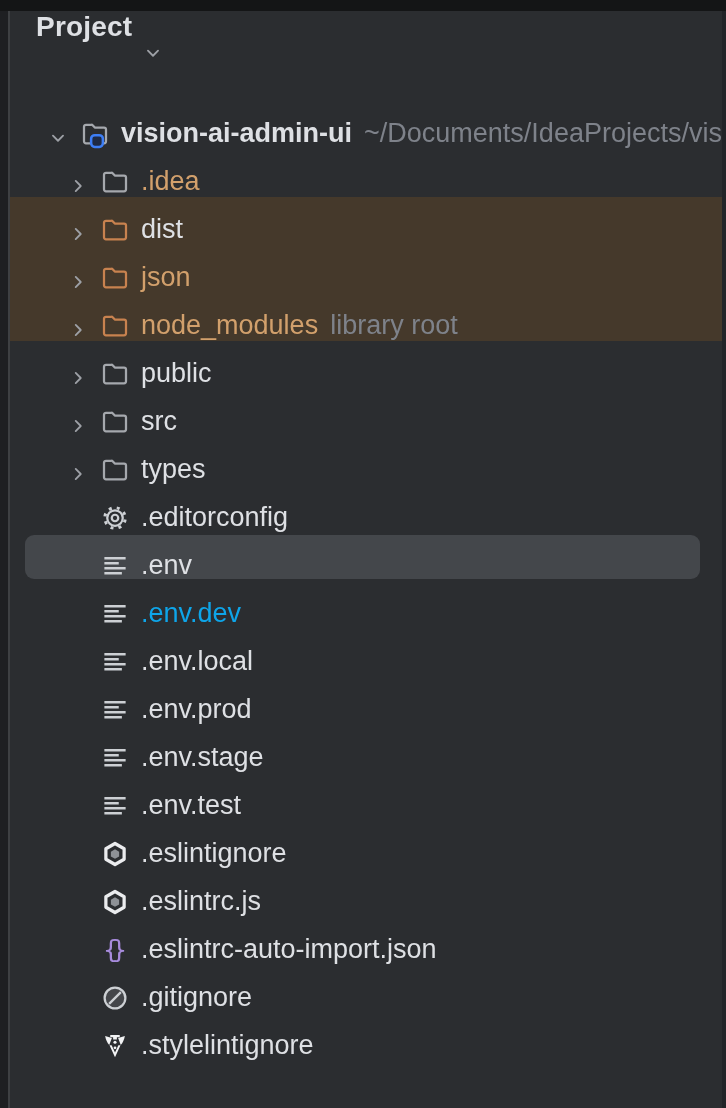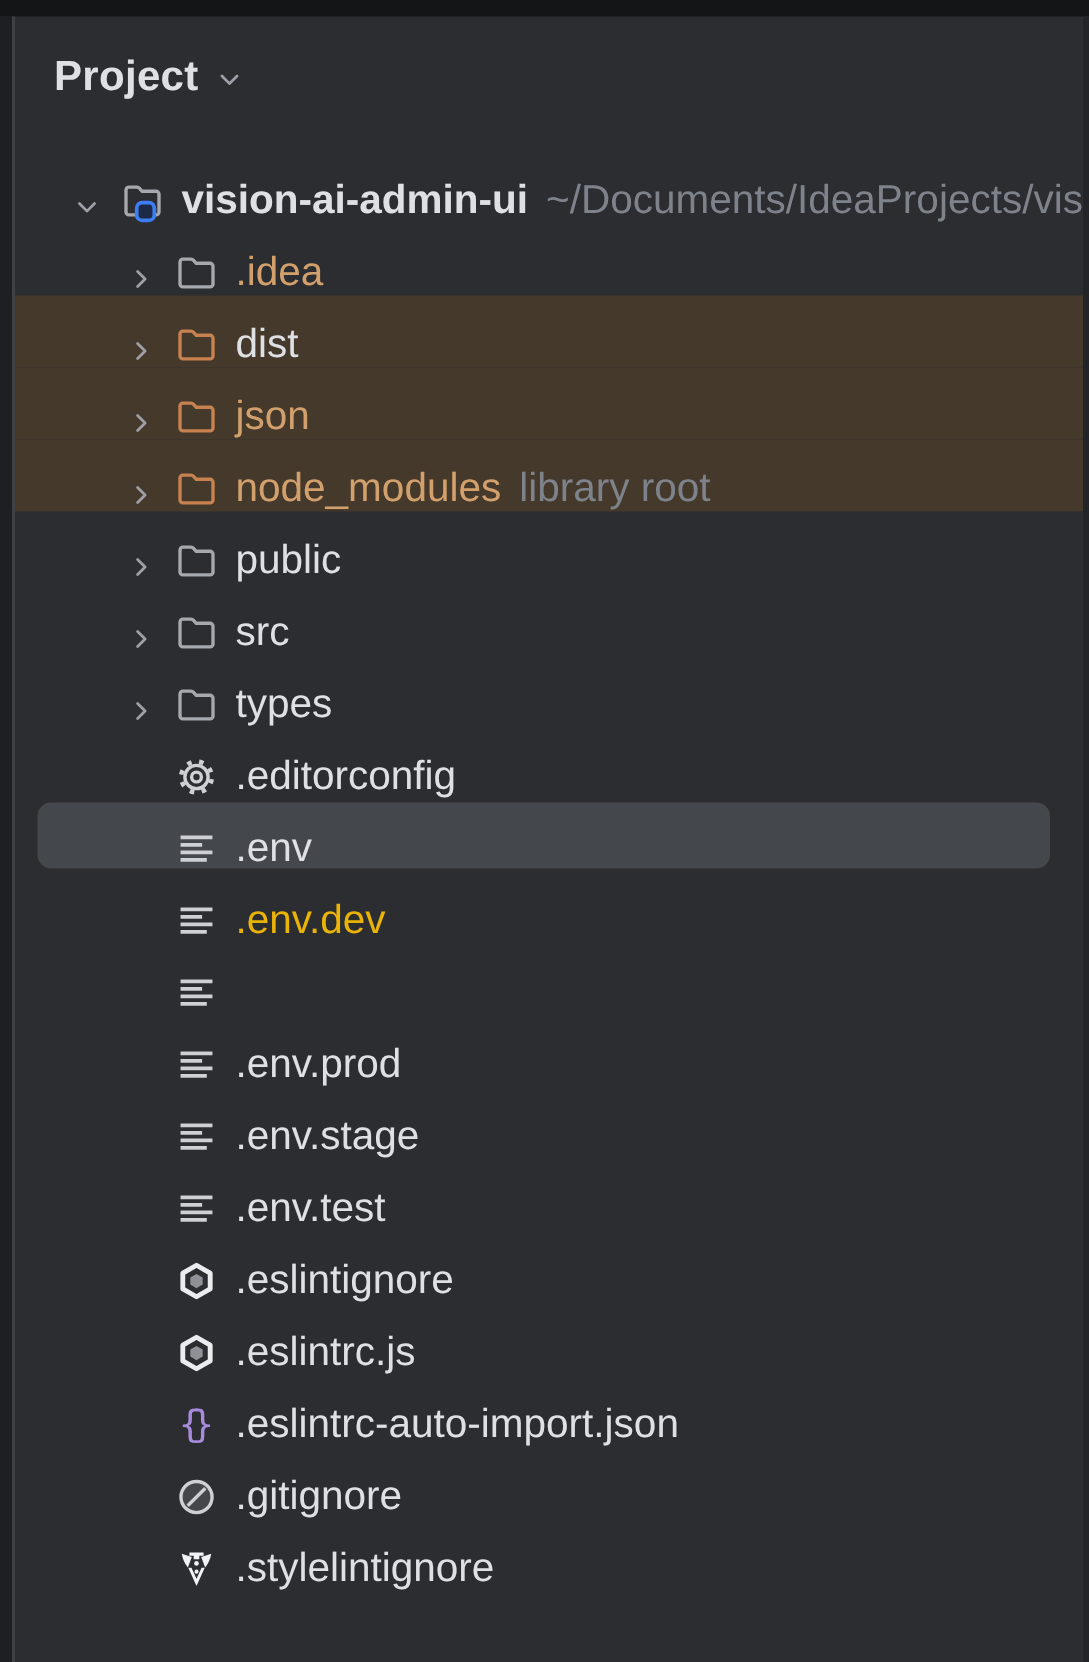--- a/index.html
+++ b/index.html
@@ -17,7 +17,7 @@
   .content{position:absolute;top:11px;left:10px;right:4px;bottom:0;overflow:hidden;}
 
   .panel-header{
-    height:80px;display:flex;align-items:center;
+    height:80px;display:flex;
     padding-left:26px;gap:10px;
   }
   .panel-title{font-size:28px;font-weight:700;color:#DEE0E4;letter-spacing:.2px;}

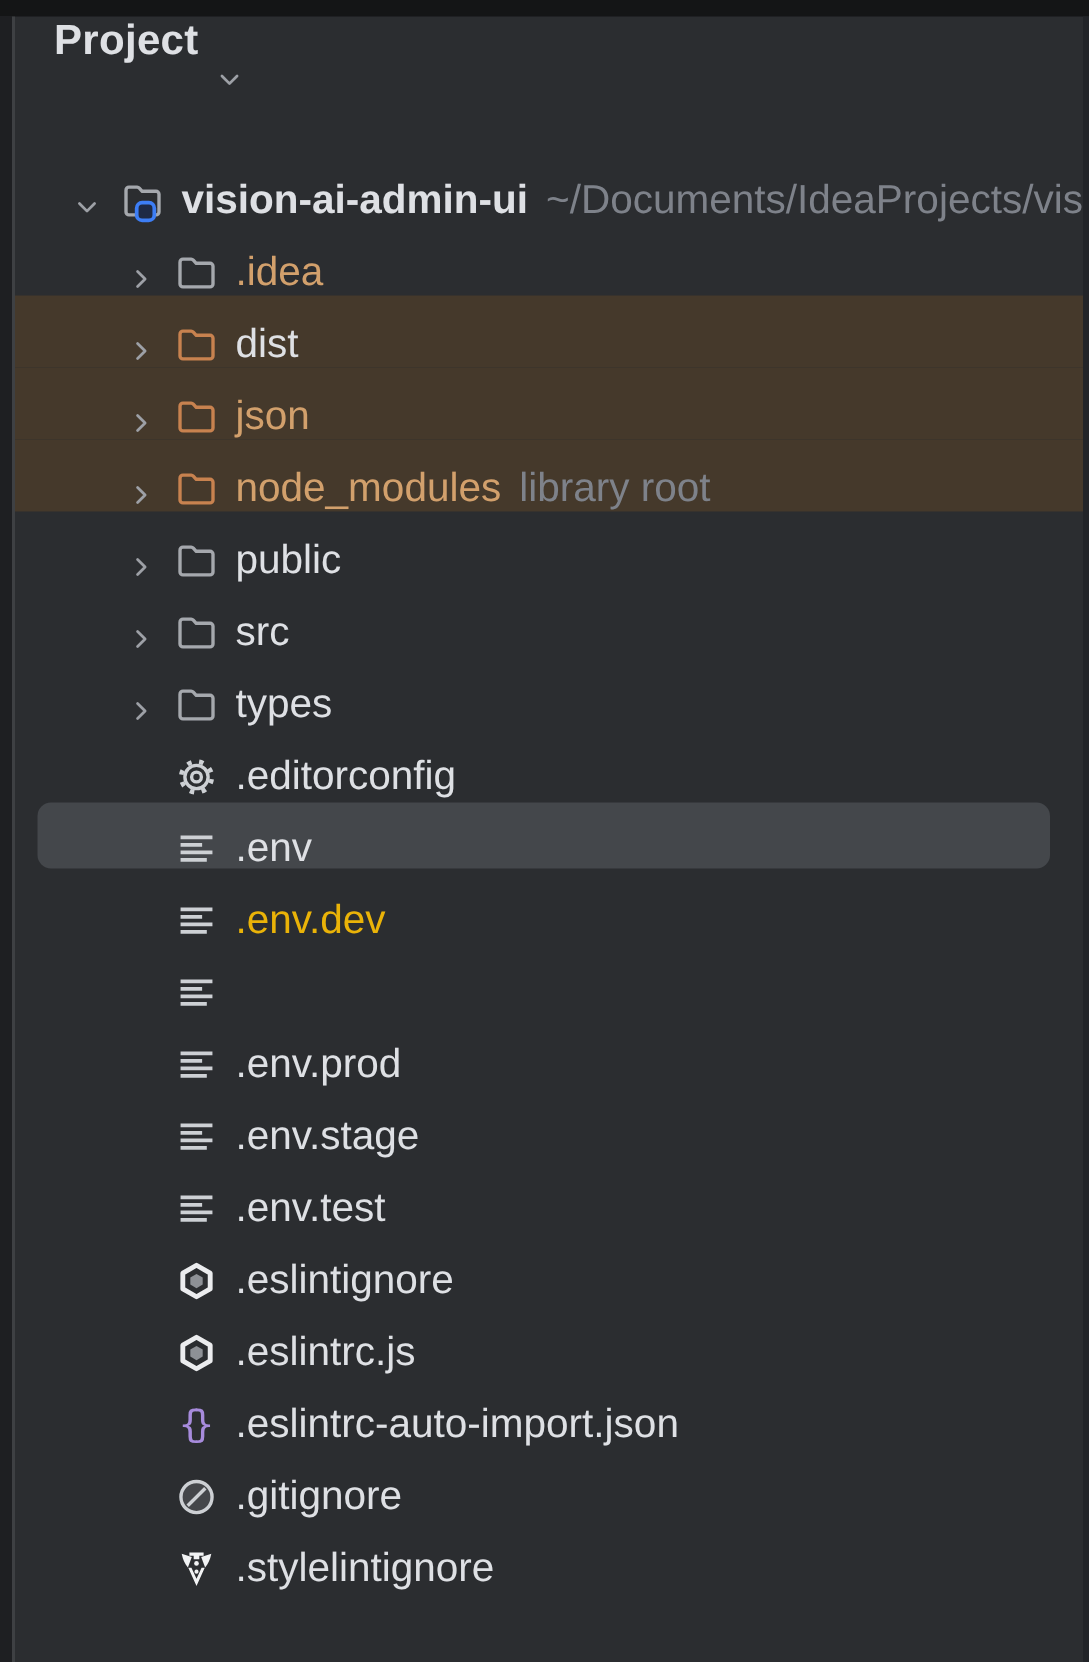--- a/index.html
+++ b/index.html
@@ -36,7 +36,7 @@
   }
   .row>*{position:relative;z-index:1;}
   .indent0{padding-left:34px;}
-  .indent1{padding-left:70px;}
+  .indent1{padding-left:54px;}
   .chev-box{width:28px;display:flex;align-items:center;justify-content:center;flex:0 0 28px;}
   .icon-box{width:30px;height:30px;margin-left:8px;display:flex;align-items:center;justify-content:center;flex:0 0 30px;}
   .icon-box svg{width:30px;height:30px;display:block;}

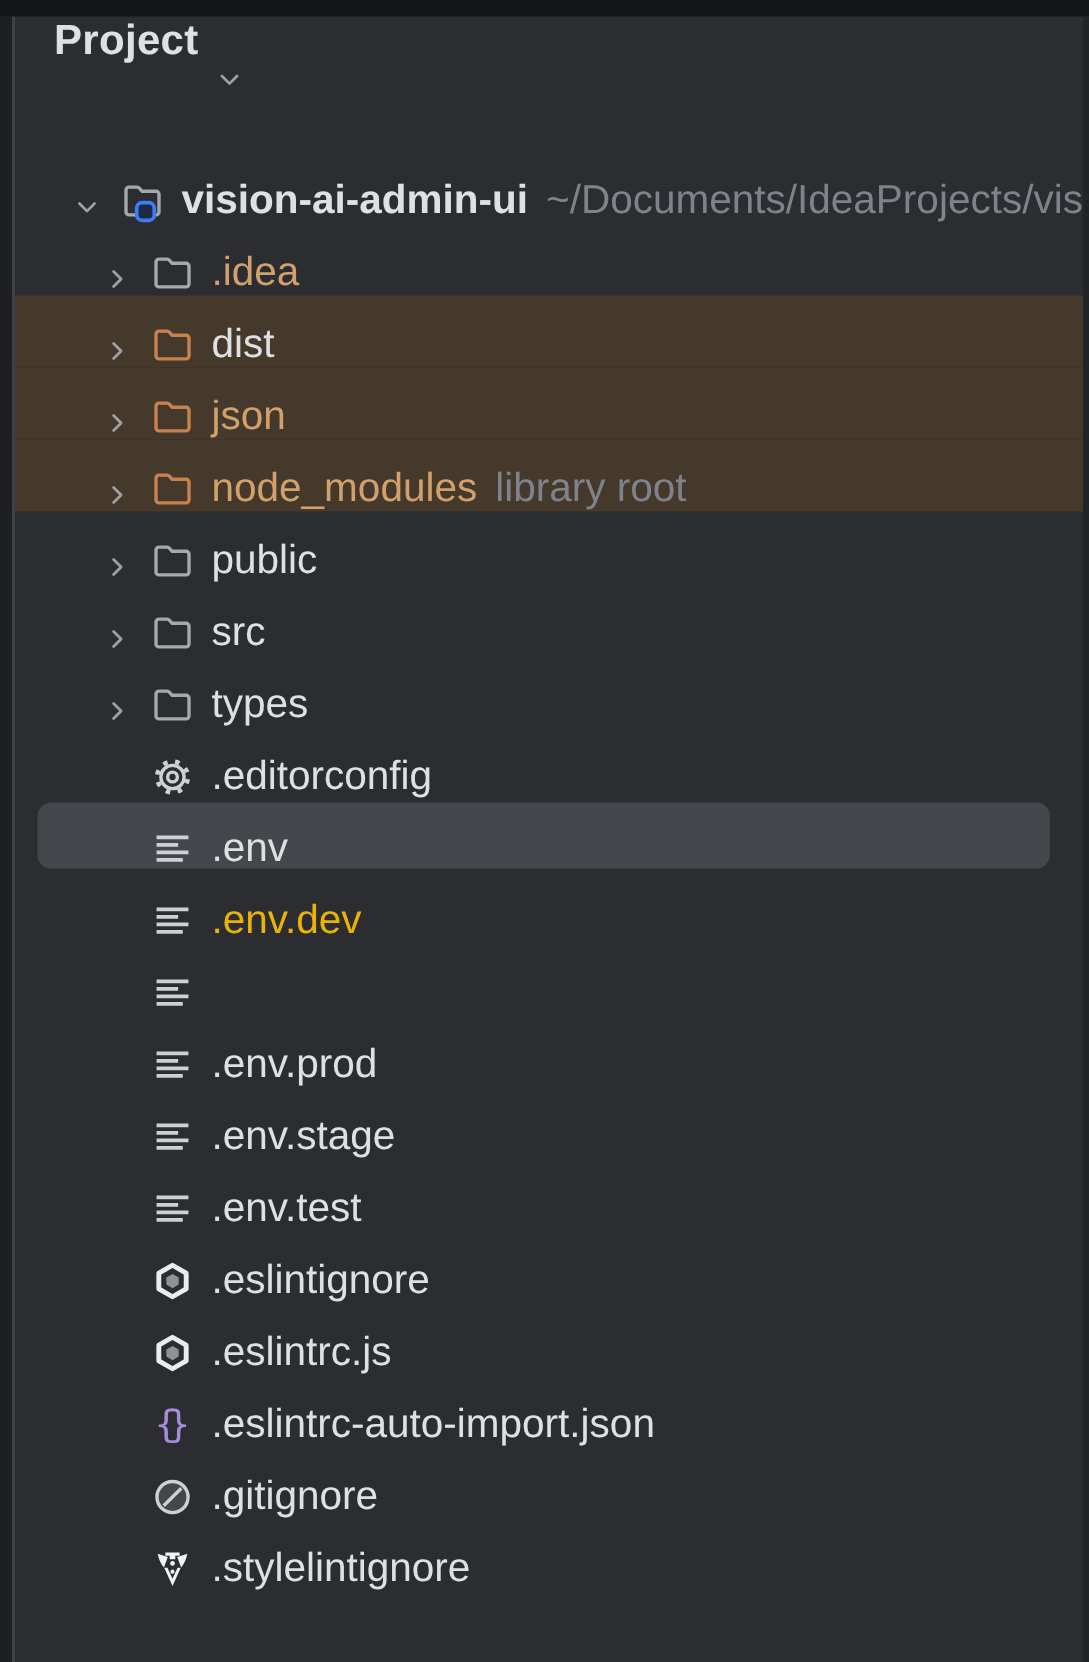--- a/index.html
+++ b/index.html
@@ -43,7 +43,7 @@
   .label{font-size:27px;margin-left:11px;color:#DEE0E4;}
   .label.root{font-weight:700;}
   .label.orange{color:#D2A06C;}
-  .label.blue{color:#eab308;}
+  .label.blue{color:#0ea5e9;}
   .hint{font-size:27px;margin-left:12px;color:#7E828A;}
 </style>
 </head>

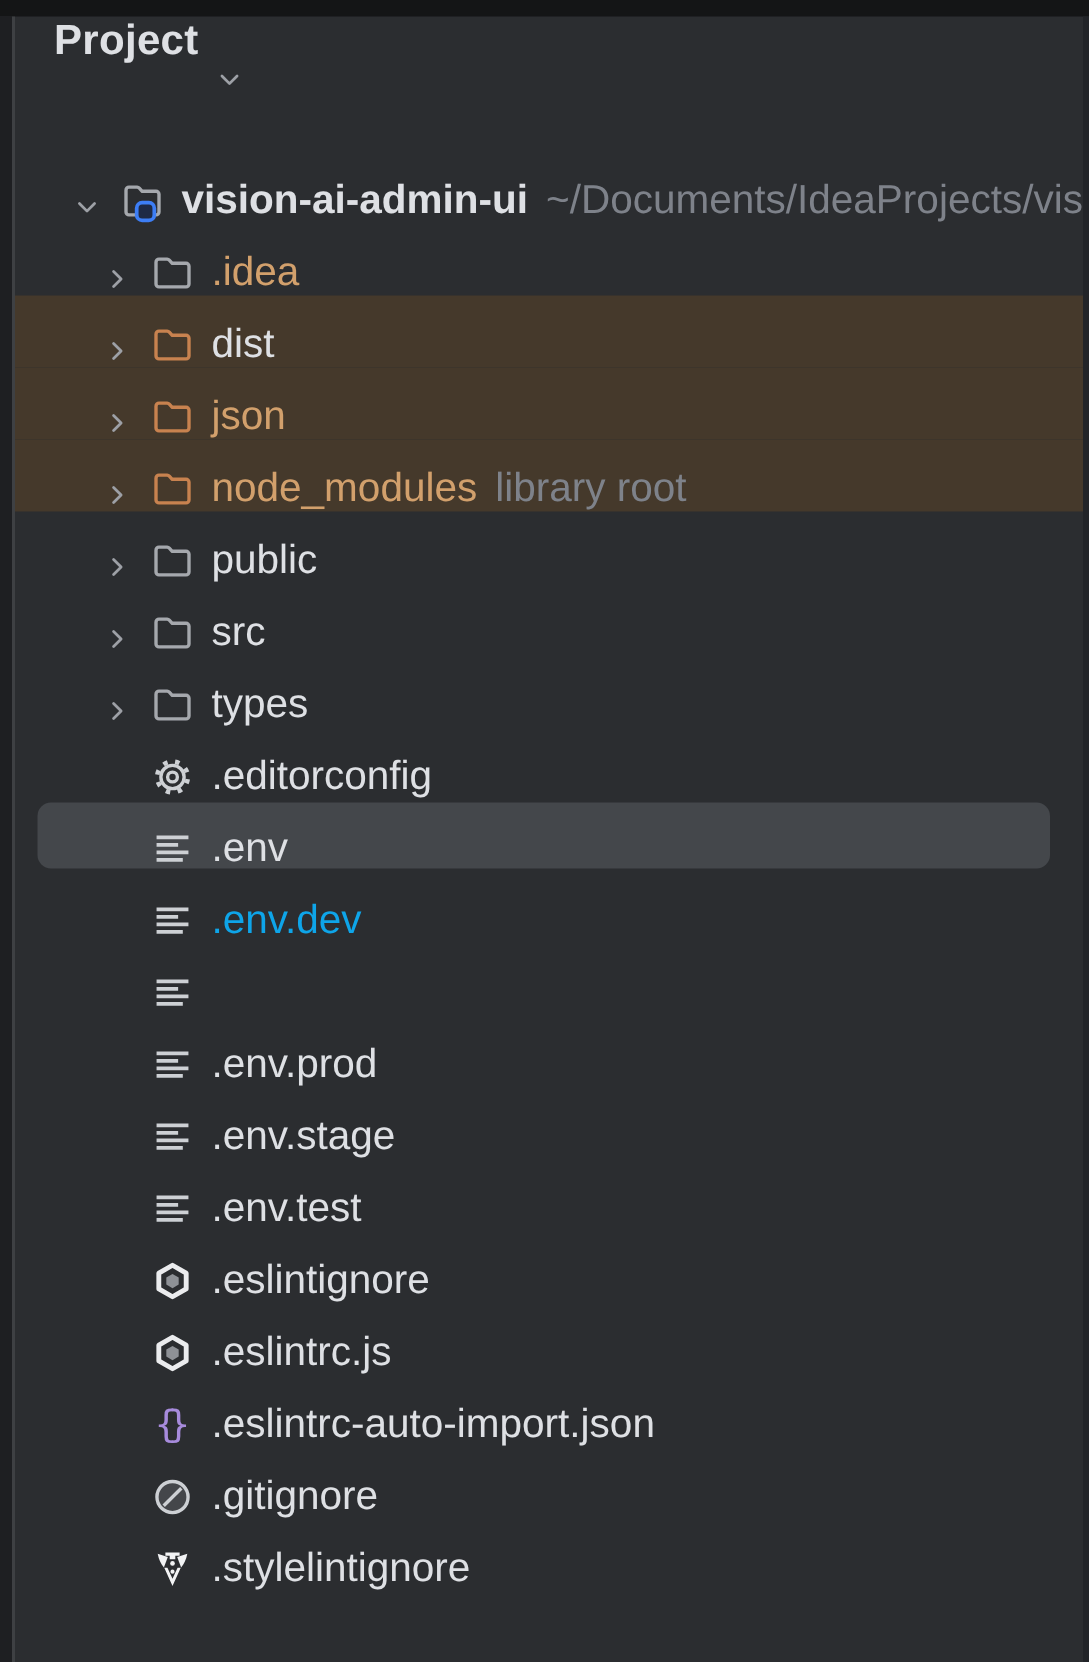--- a/index.html
+++ b/index.html
@@ -216,6 +216,7 @@
             <path d="M3.5 17.8 h14"></path>
           </svg>
         </span>
+        <span class="label white">.env.local</span>
       </div>
       <div class="row indent1">
         <span class="chev-box"></span>

